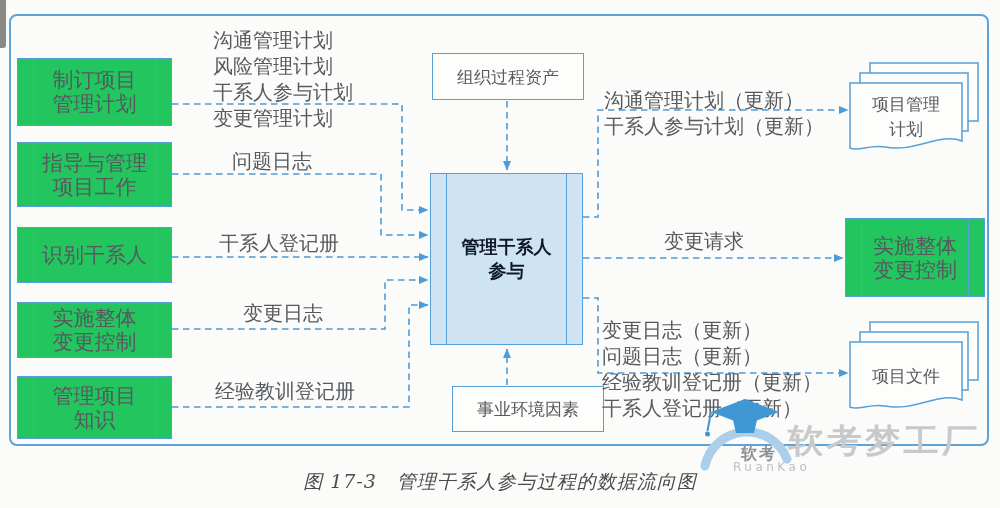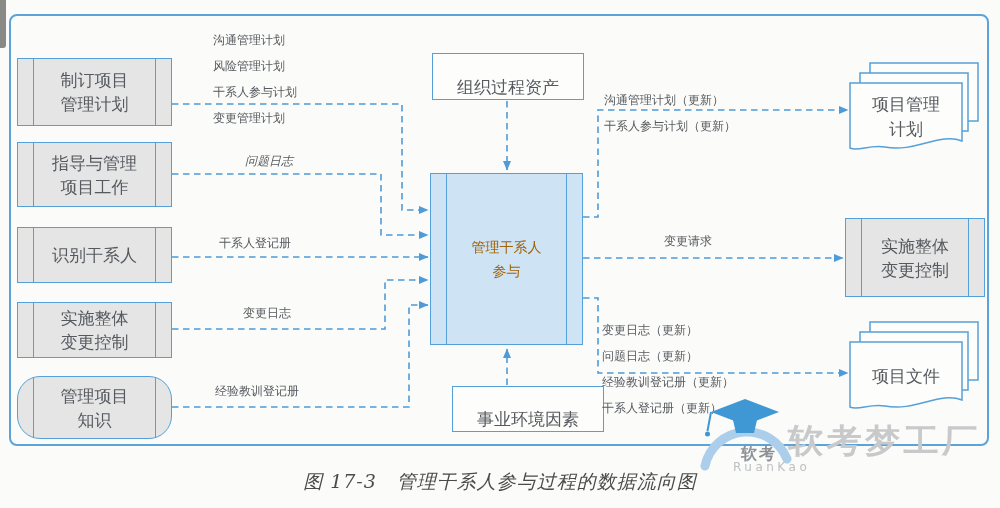--- a/index.html
+++ b/index.html
@@ -30,7 +30,7 @@
   }
   .center-box{background:#cee3f4;font-size:14px;color:#a16207;}
   .flow-label{
-    position:absolute;z-index:4;font-size:12px;line-height:26px;white-space:pre-line;
+    position:absolute;z-index:4;font-size:20px;line-height:26px;white-space:pre-line;
     color:#565a5f;
   }
   .doc-label{

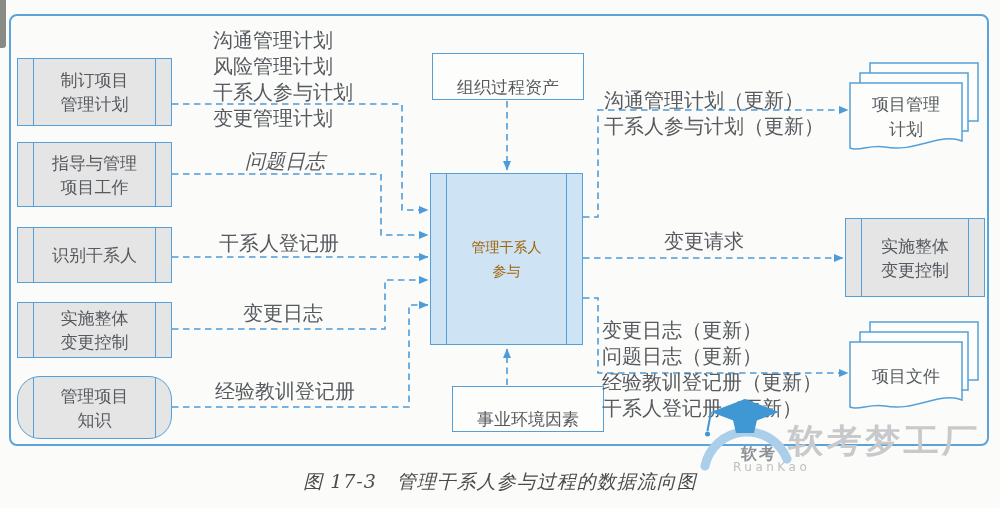--- a/index.html
+++ b/index.html
@@ -14,9 +14,9 @@
   .fg-layer{z-index:3;}
   
   .pbox{
-    position:absolute;z-index:2;border:1.5px solid #55a0d8;background:#e5e5e5;
+    position:absolute;z-index:2;border:1.5px solid #55a0d8;background:#22c55e;
     display:flex;align-items:center;justify-content:center;text-align:center;
-    font-size:17px;line-height:24px;white-space:pre-line;box-sizing:border-box;
+    font-size:21px;line-height:24px;white-space:pre-line;box-sizing:border-box;
   }
   .pbox::before,.pbox::after{
     content:"";position:absolute;top:0;bottom:0;width:0;border-left:1.3px solid #55a0d8;

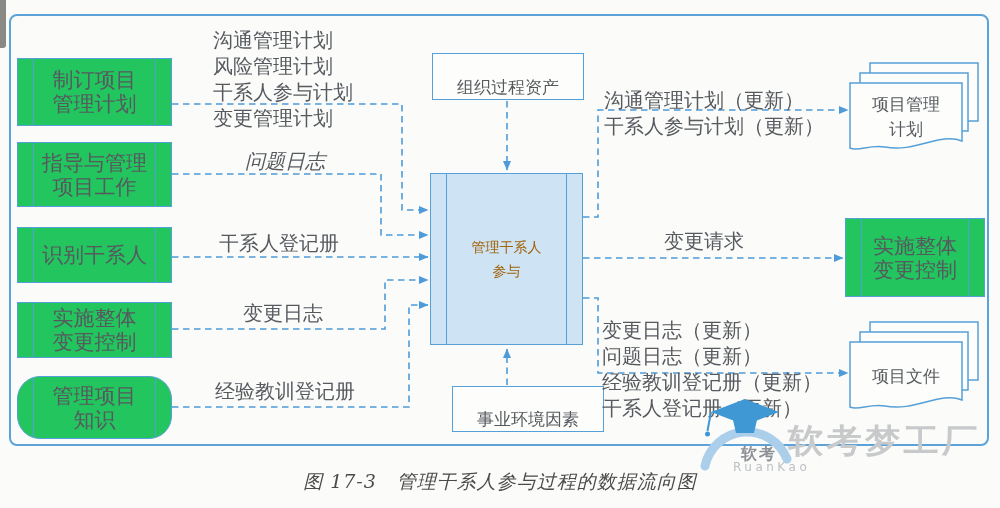--- a/index.html
+++ b/index.html
@@ -25,7 +25,7 @@
   .pbox::after{right:15px;}
   .plain-box{
     position:absolute;z-index:2;border:1.5px solid #55a0d8;background:#fdfdfb;
-    display:flex;align-items:flex-end;justify-content:center;text-align:center;
+    display:flex;align-items:center;justify-content:center;text-align:center;
     font-size:17px;line-height:24px;box-sizing:border-box;
   }
   .center-box{background:#cee3f4;font-size:14px;color:#a16207;}

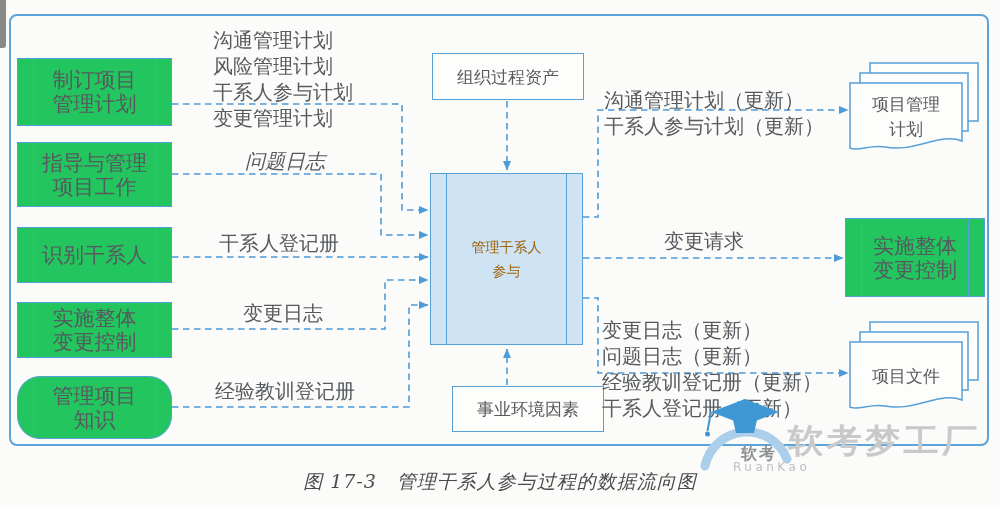--- a/index.html
+++ b/index.html
@@ -125,7 +125,7 @@
 风险管理计划
 干系人参与计划
 变更管理计划</div>
-  <div class="flow-label" style="left:245px;top:148px;font-style:italic;">问题日志</div>
+  <div class="flow-label" style="left:232px;top:148px;">问题日志</div>
   <div class="flow-label" style="left:219px;top:230px;">干系人登记册</div>
   <div class="flow-label" style="left:243px;top:300px;">变更日志</div>
   <div class="flow-label" style="left:215px;top:378px;">经验教训登记册</div>

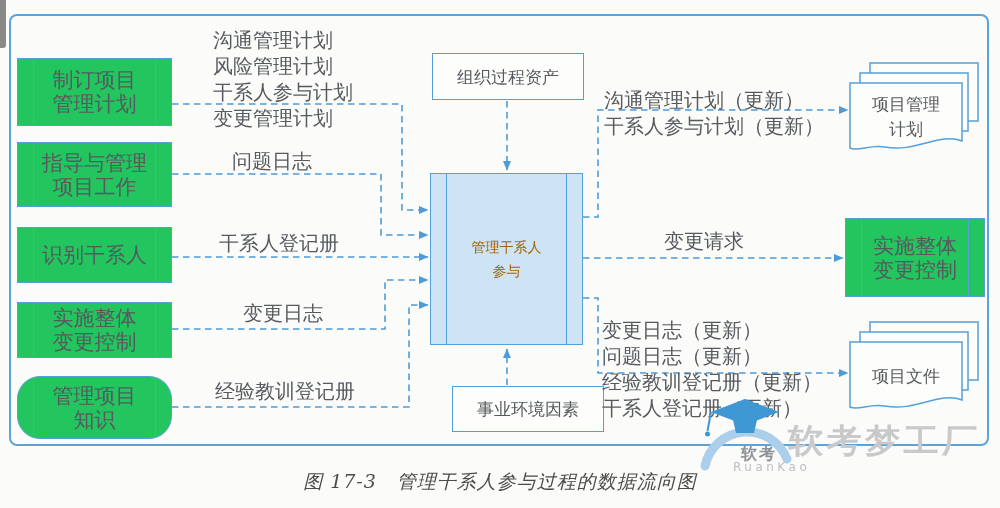--- a/index.html
+++ b/index.html
@@ -28,7 +28,7 @@
     display:flex;align-items:center;justify-content:center;text-align:center;
     font-size:17px;line-height:24px;box-sizing:border-box;
   }
-  .center-box{background:#cee3f4;font-size:14px;color:#a16207;}
+  .center-box{background:#cee3f4;font-size:18px;color:#0f172a;font-weight:bold;}
   .flow-label{
     position:absolute;z-index:4;font-size:20px;line-height:26px;white-space:pre-line;
     color:#565a5f;

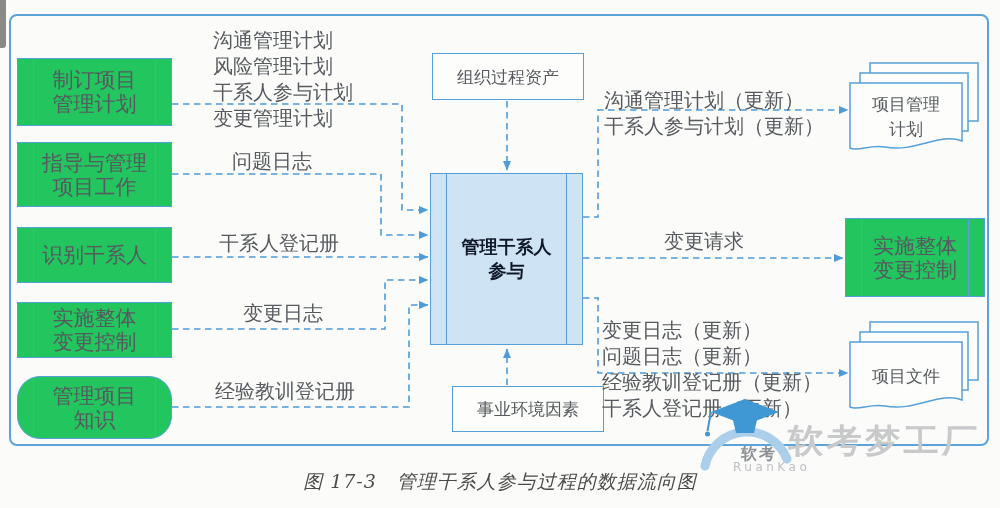--- a/index.html
+++ b/index.html
@@ -96,7 +96,7 @@
     <span>实施整体
 变更控制</span>
   </div>
-  <div class="pbox" style="left:17px;top:376px;width:155px;height:63px;border-radius:23px;">
+  <div class="pbox" style="left:17px;top:376px;width:155px;height:63px;">
     <span>管理项目
 知识</span>
   </div>

